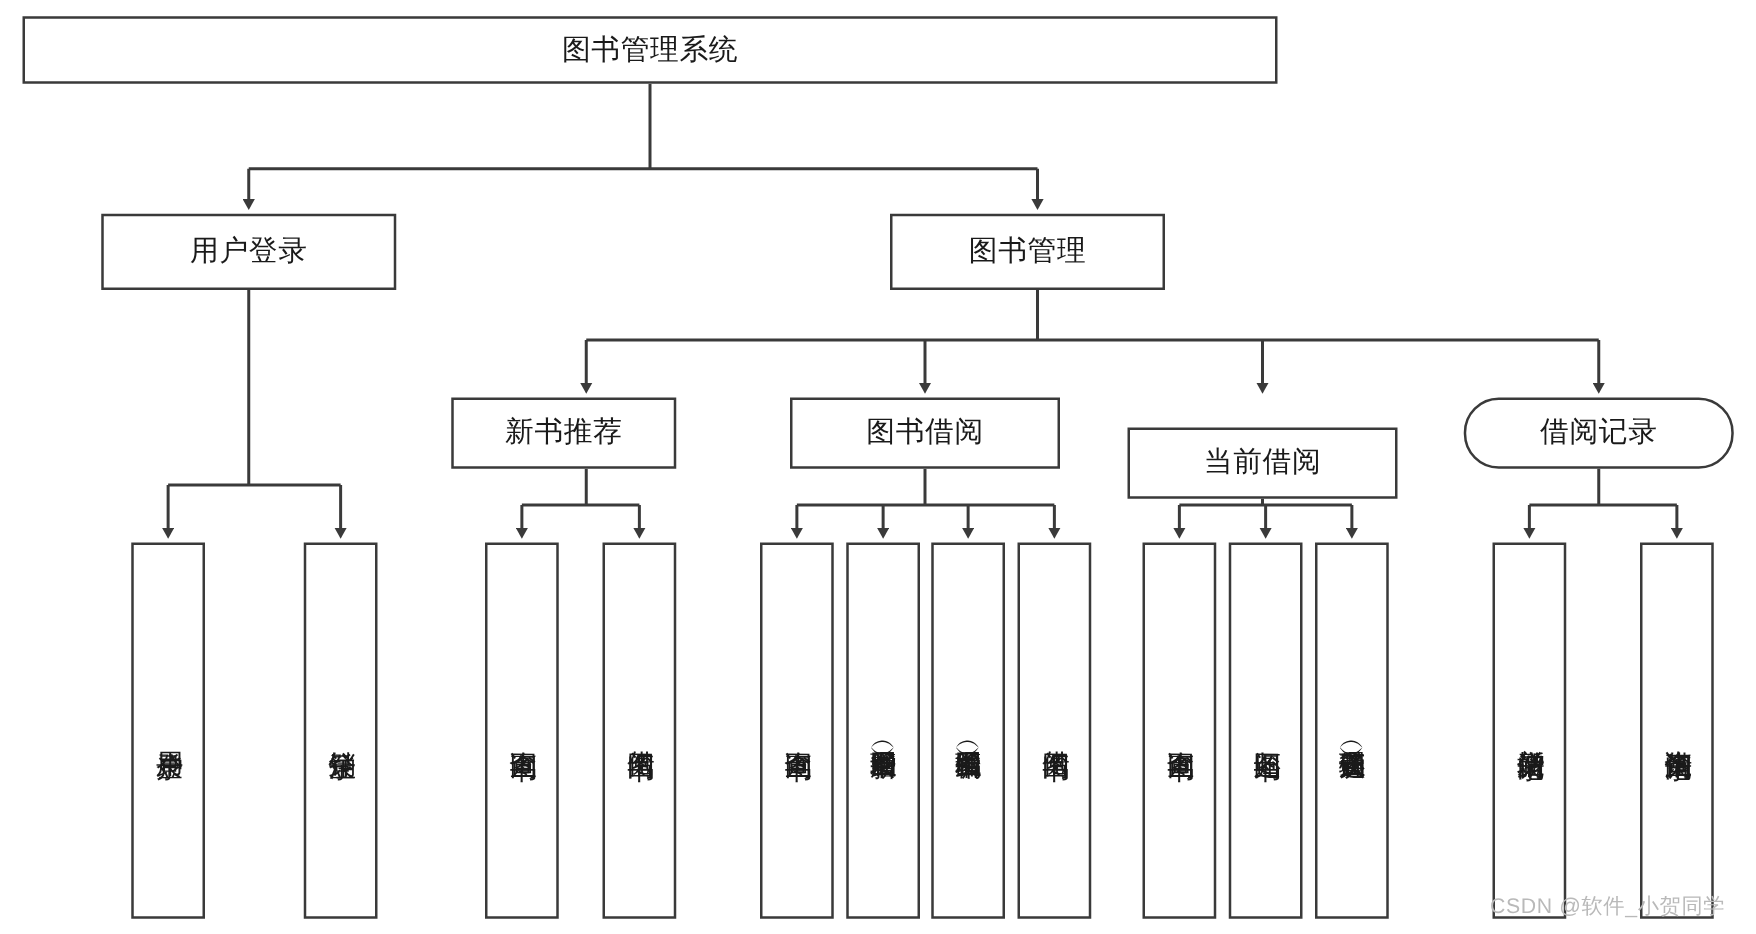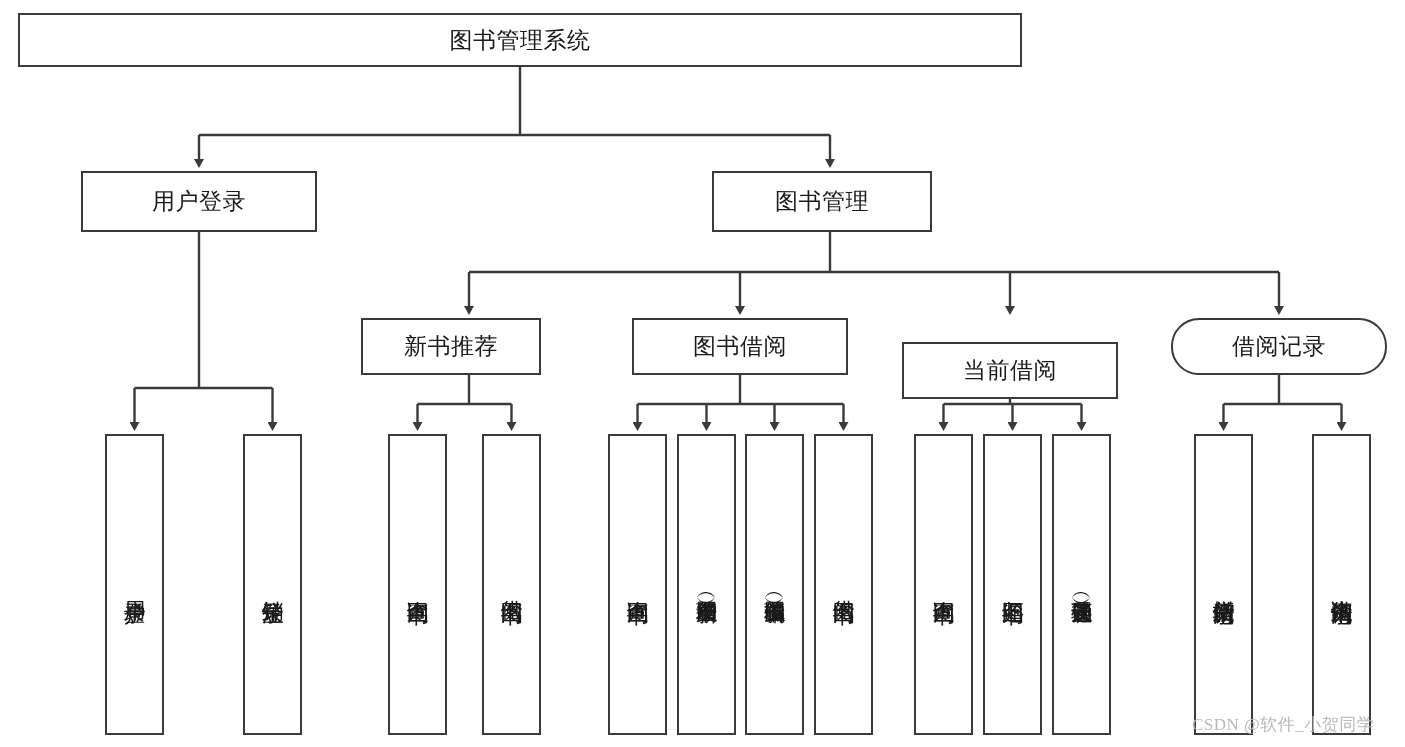--- a/index.html
+++ b/index.html
@@ -73,7 +73,7 @@
     color: #b9b9b9;
     white-space: nowrap;
     letter-spacing: 0.5px;
-    font-family: Liberation Serif, serif;
+    font-family: Liberation Sans, sans-serif;
   }
 </style>
 </head>

